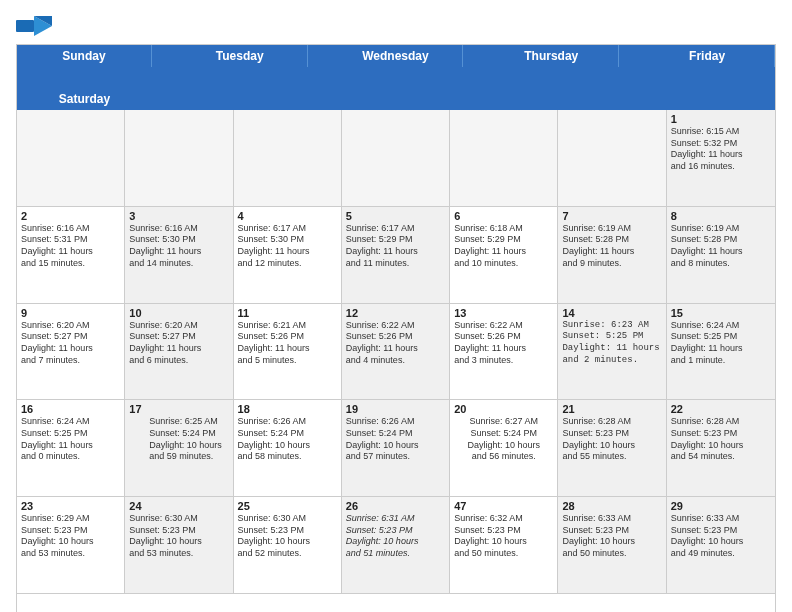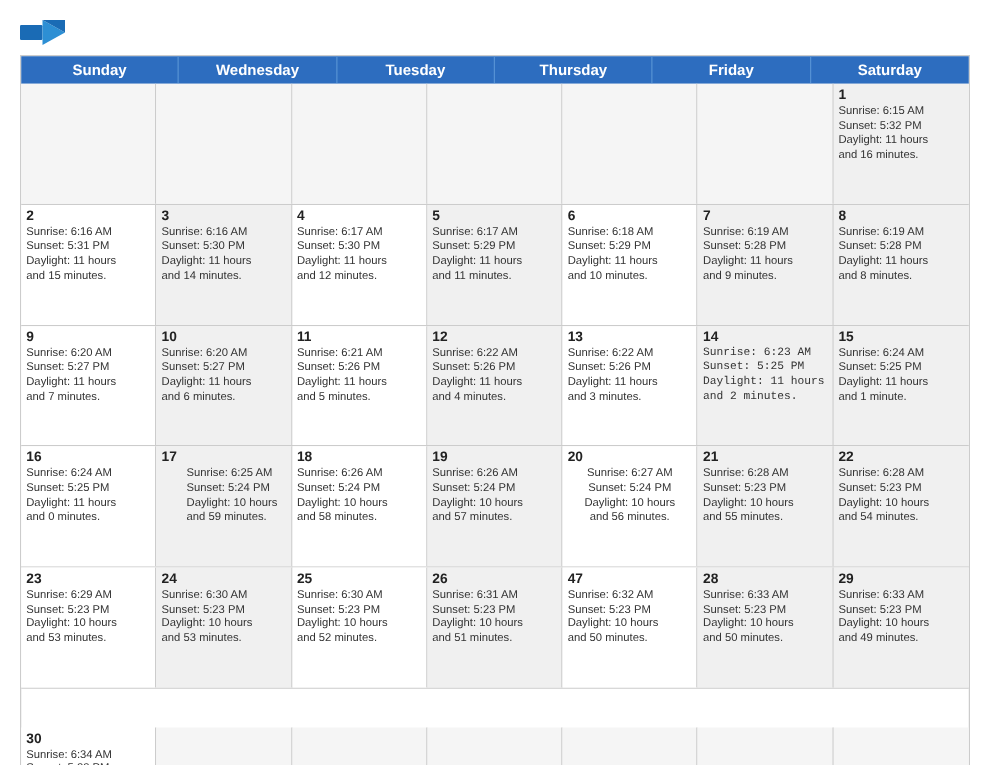--- a/index.html
+++ b/index.html
@@ -53,8 +53,9 @@
     }
     .day-headers {
       display: grid;
-      grid-template-columns: repeat(6, 1fr);
+      grid-template-columns: repeat(5, 1fr);
       background: #2d6dbf;
+      gap: 21px;
     }
     .day-header {
       color: #fff;

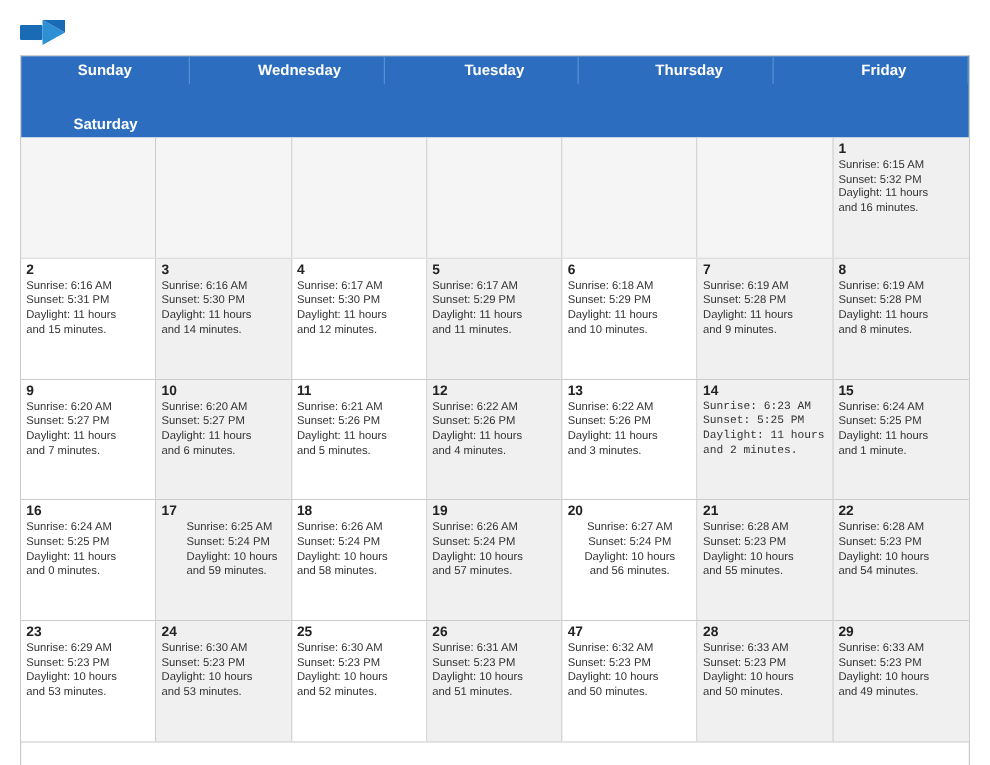--- a/index.html
+++ b/index.html
@@ -125,8 +125,8 @@
   <div class="calendar">
     <div class="day-headers">
     <div class="day-header">Sunday</div>
+        <div class="day-header">Tuesday</div>
         <div class="day-header">Wednesday</div>
-        <div class="day-header">Tuesday</div>
         <div class="day-header">Thursday</div>
         <div class="day-header">Friday</div>
         <div class="day-header">Saturday</div>

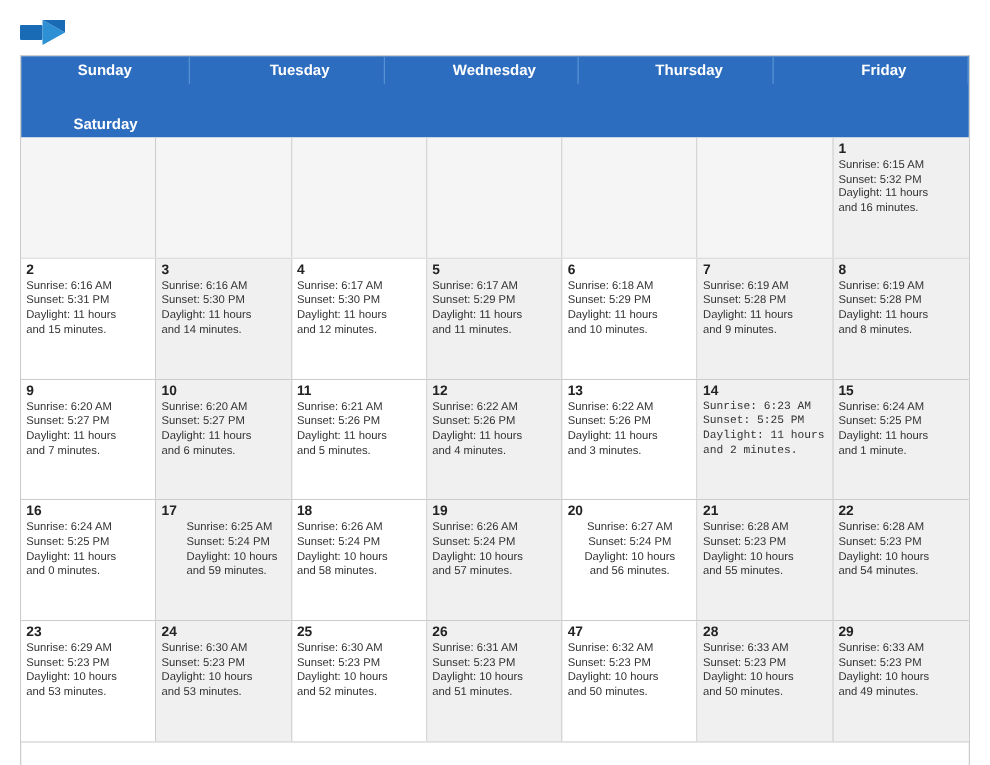--- a/index.html
+++ b/index.html
@@ -324,7 +324,7 @@
           </div>
           <div class="calendar-cell shaded">
             <div class="day-number">26</div>
-            <div class="cell-info" style="white-space: pre-line;">Sunrise: 6:31 AM
+            <div class="cell-info" style="white-space: pre-line; font-style: italic;">Sunrise: 6:31 AM
 Sunset: 5:23 PM
 Daylight: 10 hours
 and 51 minutes.</div>

